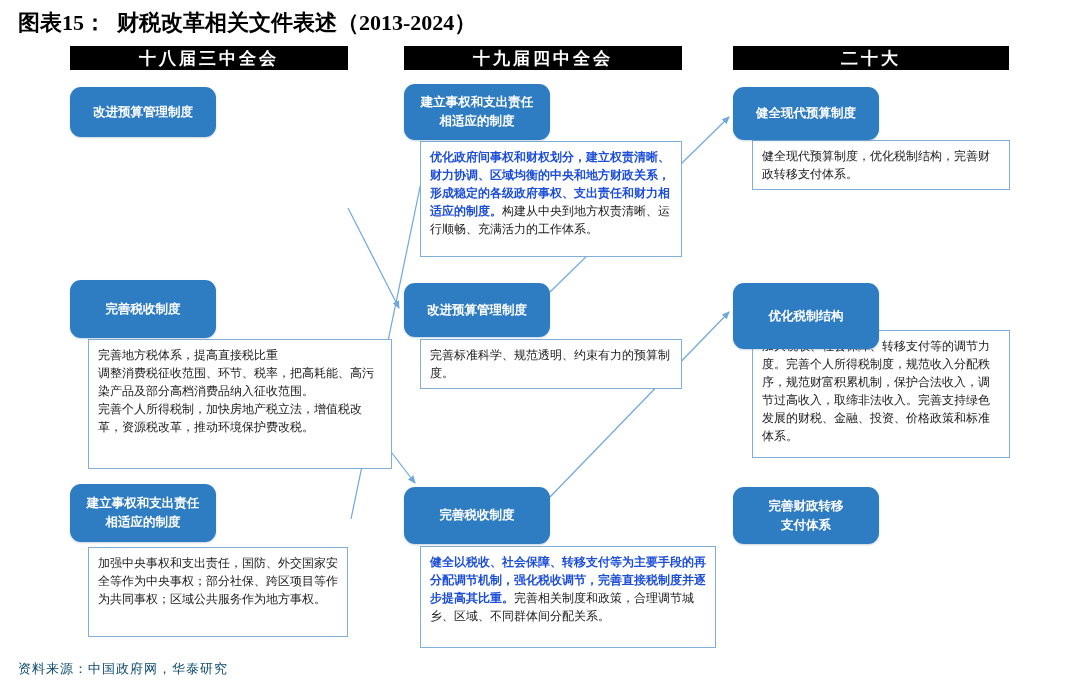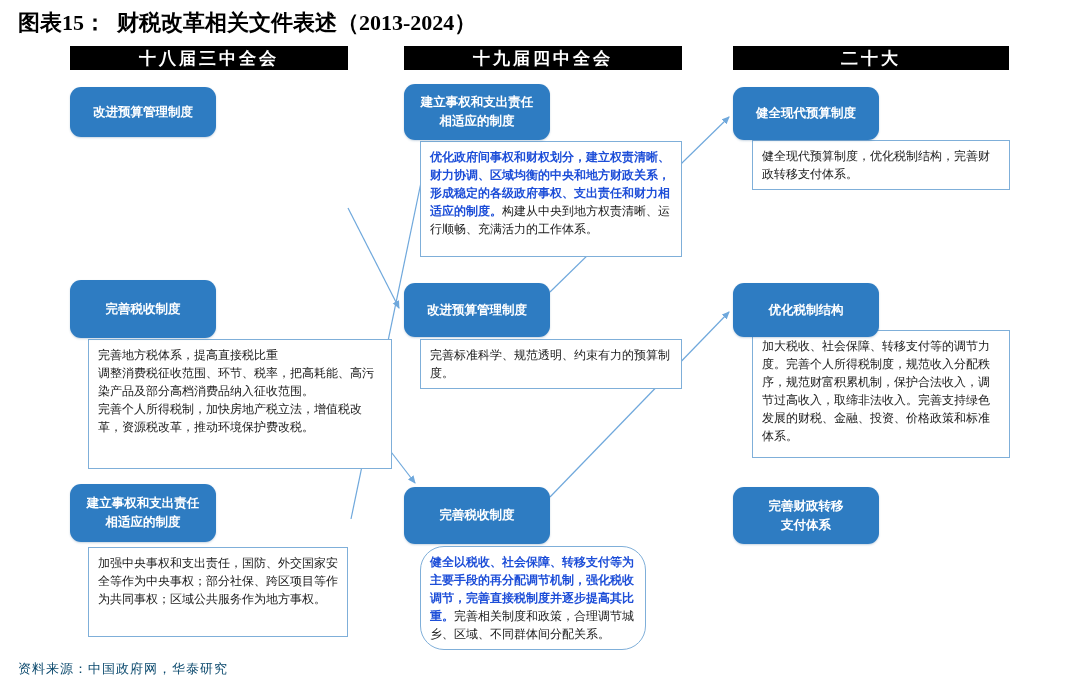--- a/index.html
+++ b/index.html
@@ -80,7 +80,7 @@
   <div class="bluebox" style="left:733px;top:87px;width:146px;height:53px;">健全现代预算制度</div>
   <div class="tbox" style="left:752px;top:140px;width:258px;min-height:50px;">健全现代预算制度，优化税制结构，完善财政转移支付体系。</div>
 
-  <div class="bluebox" style="left:733px;top:283px;width:146px;height:54px;">优化税制结构</div>
+  <div class="bluebox" style="left:733px;top:283px;width:146px;height:66px;">优化税制结构</div>
   <div class="tbox" style="left:752px;top:330px;width:258px;min-height:128px;">加大税收、社会保障、转移支付等的调节力度。完善个人所得税制度，规范收入分配秩序，规范财富积累机制，保护合法收入，调节过高收入，取缔非法收入。完善支持绿色发展的财税、金融、投资、价格政策和标准体系。</div>
 
   <div class="bluebox" style="left:733px;top:487px;width:146px;height:57px;">完善财政转移

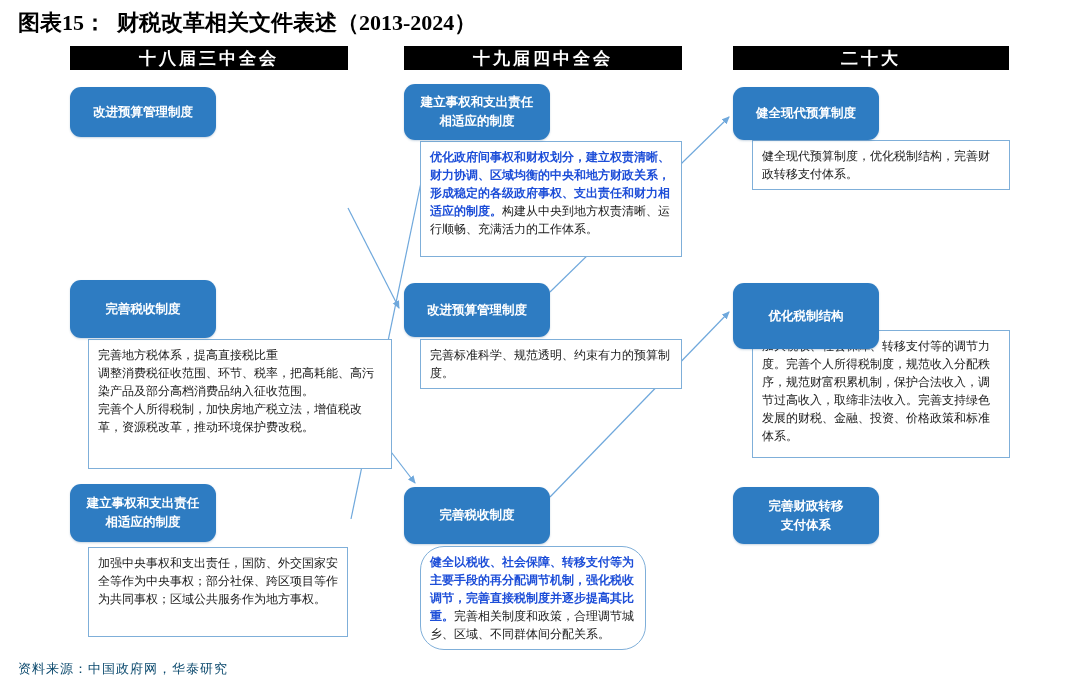--- a/index.html
+++ b/index.html
@@ -75,7 +75,7 @@
   <div class="tbox" style="left:420px;top:339px;width:262px;min-height:50px;">完善标准科学、规范透明、约束有力的预算制度。</div>
 
   <div class="bluebox" style="left:404px;top:487px;width:146px;height:57px;">完善税收制度</div>
-  <div class="tbox" style="left:420px;top:546px;width:226px;min-height:102px;border-radius:24px;"><span class="red">健全以税收、社会保障、转移支付等为主要手段的再分配调节机制，强化税收调节，完善直接税制度并逐步提高其比重。</span><span>完善相关制度和政策，合理调节城乡、区域、不同群体间分配关系。</span></div>
+  <div class="tbox" style="left:420px;top:546px;width:296px;min-height:102px;"><span class="red">健全以税收、社会保障、转移支付等为主要手段的再分配调节机制，强化税收调节，完善直接税制度并逐步提高其比重。</span><span>完善相关制度和政策，合理调节城乡、区域、不同群体间分配关系。</span></div>
 
   <div class="bluebox" style="left:733px;top:87px;width:146px;height:53px;">健全现代预算制度</div>
   <div class="tbox" style="left:752px;top:140px;width:258px;min-height:50px;">健全现代预算制度，优化税制结构，完善财政转移支付体系。</div>

